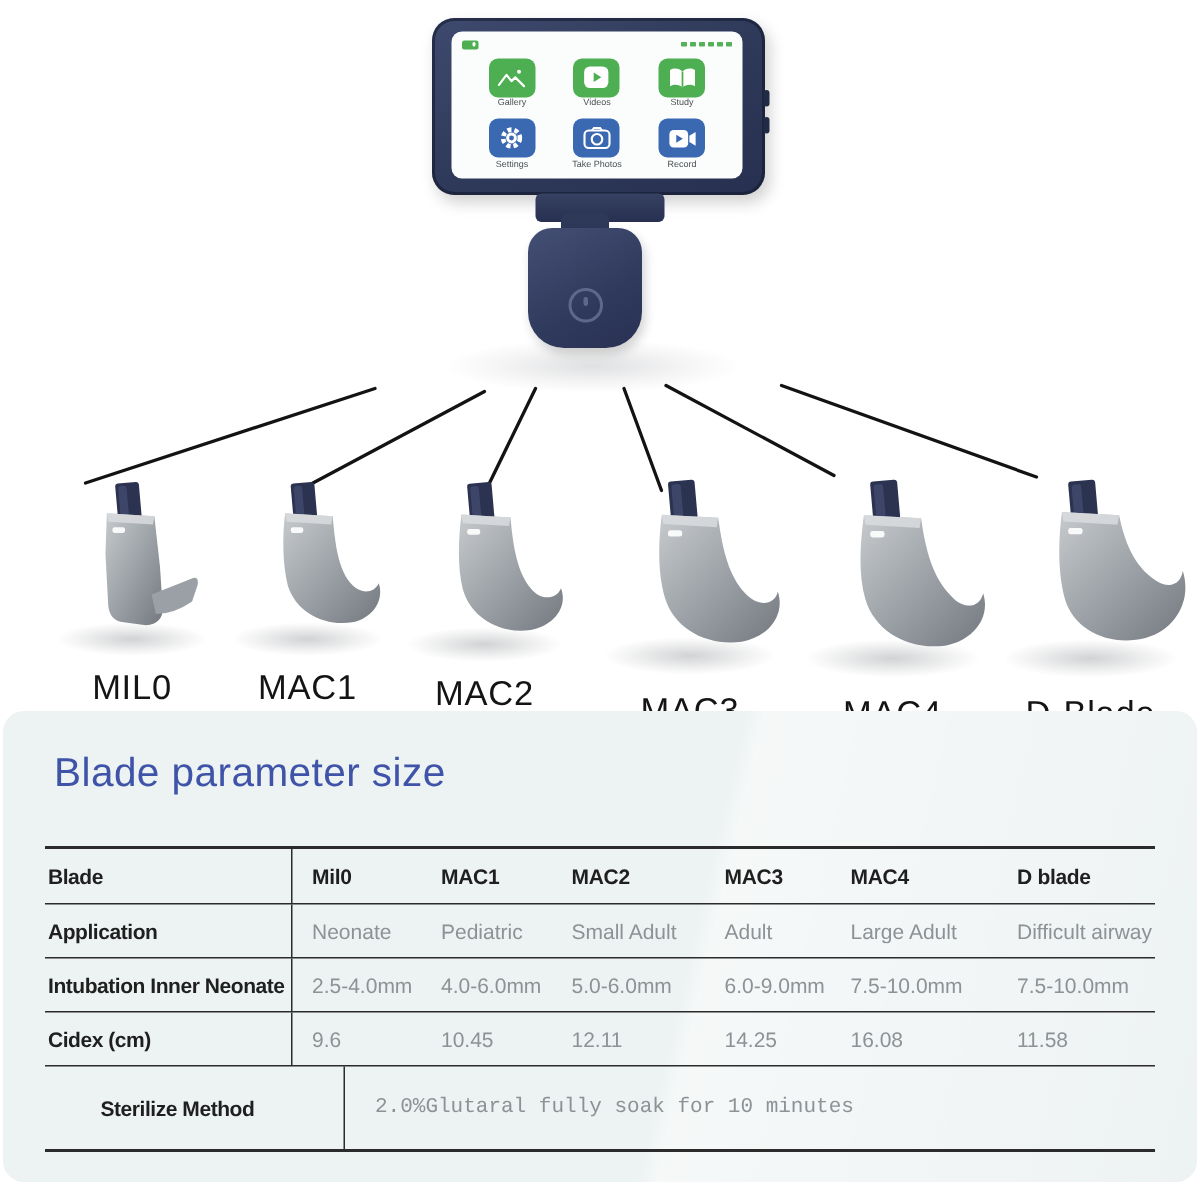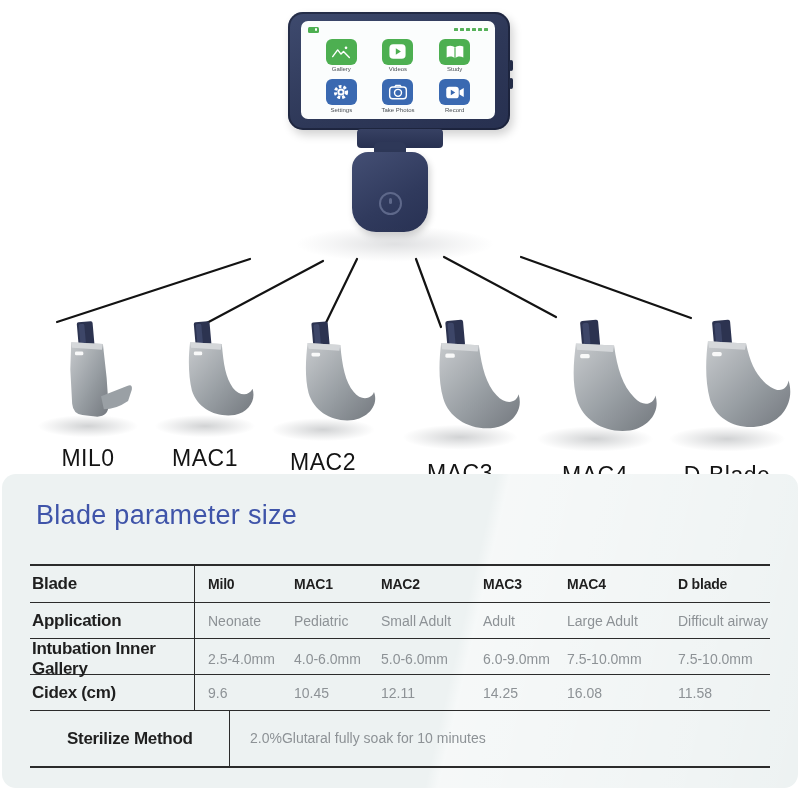--- a/index.html
+++ b/index.html
@@ -81,7 +81,7 @@
   .trow:last-child, .trow.sterilize{border-bottom:none;}
   .tcell{padding-left:13px;white-space:nowrap;overflow:hidden;}
   .tlabel{
-    padding-left:2px;color:#1f1f1f;font-size:17px;font-weight:bold;height:100%;
+    padding-left:2px;color:#1f1f1f;font-size:14px;font-weight:bold;height:100%;
     display:flex;align-items:center;border-right:1.5px solid #2b2b2b;letter-spacing:-.3px;
   }
   .trow.header .tcell{color:#1f1f1f;font-weight:bold;letter-spacing:-.2px;}

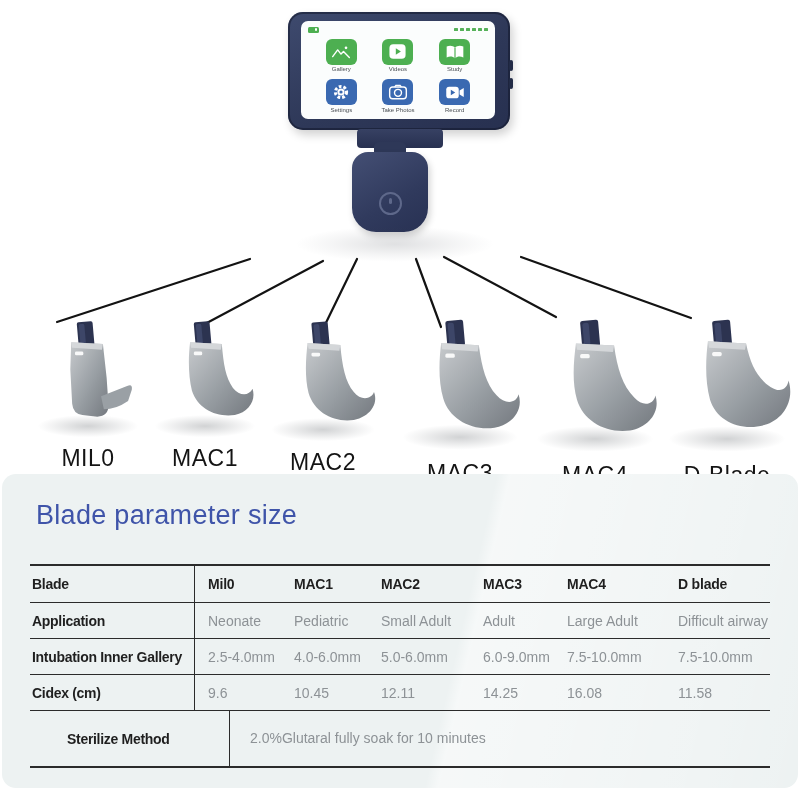--- a/index.html
+++ b/index.html
@@ -368,7 +368,7 @@
     </div>
 
     <div class="trow">
-      <div class="tlabel">Intubation Inner Gallery</div>
+      <div class="tlabel">Intubation Inner Neonate</div>
       <div class="tcell">2.5-4.0mm</div>
       <div class="tcell">4.0-6.0mm</div>
       <div class="tcell">5.0-6.0mm</div>

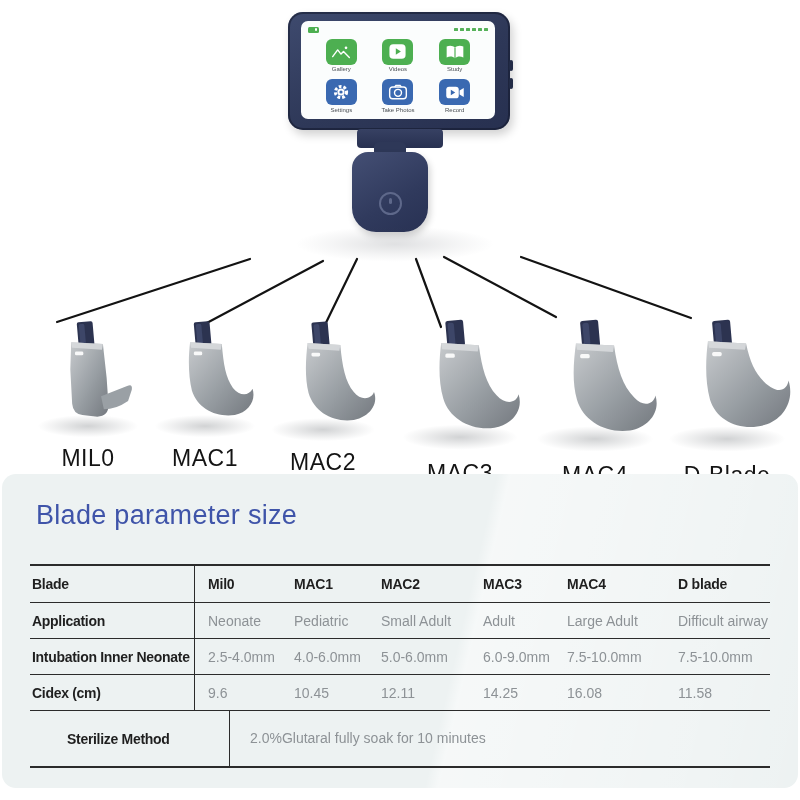--- a/index.html
+++ b/index.html
@@ -86,7 +86,7 @@
   }
   .trow.header .tcell{color:#1f1f1f;font-weight:bold;letter-spacing:-.2px;}
   .trow.sterilize{grid-template-columns:165px 1fr;height:55px;margin-left:35px;}
-  .ster-lines{padding-left:20px;line-height:1.65;font-size:14px;color:#8d9296;}
+  .ster-lines{padding-left:20px;line-height:1.65;font-size:14px;color:#8d9296;font-family:Liberation Mono, monospace;}
 </style>
 </head>
 <body>

